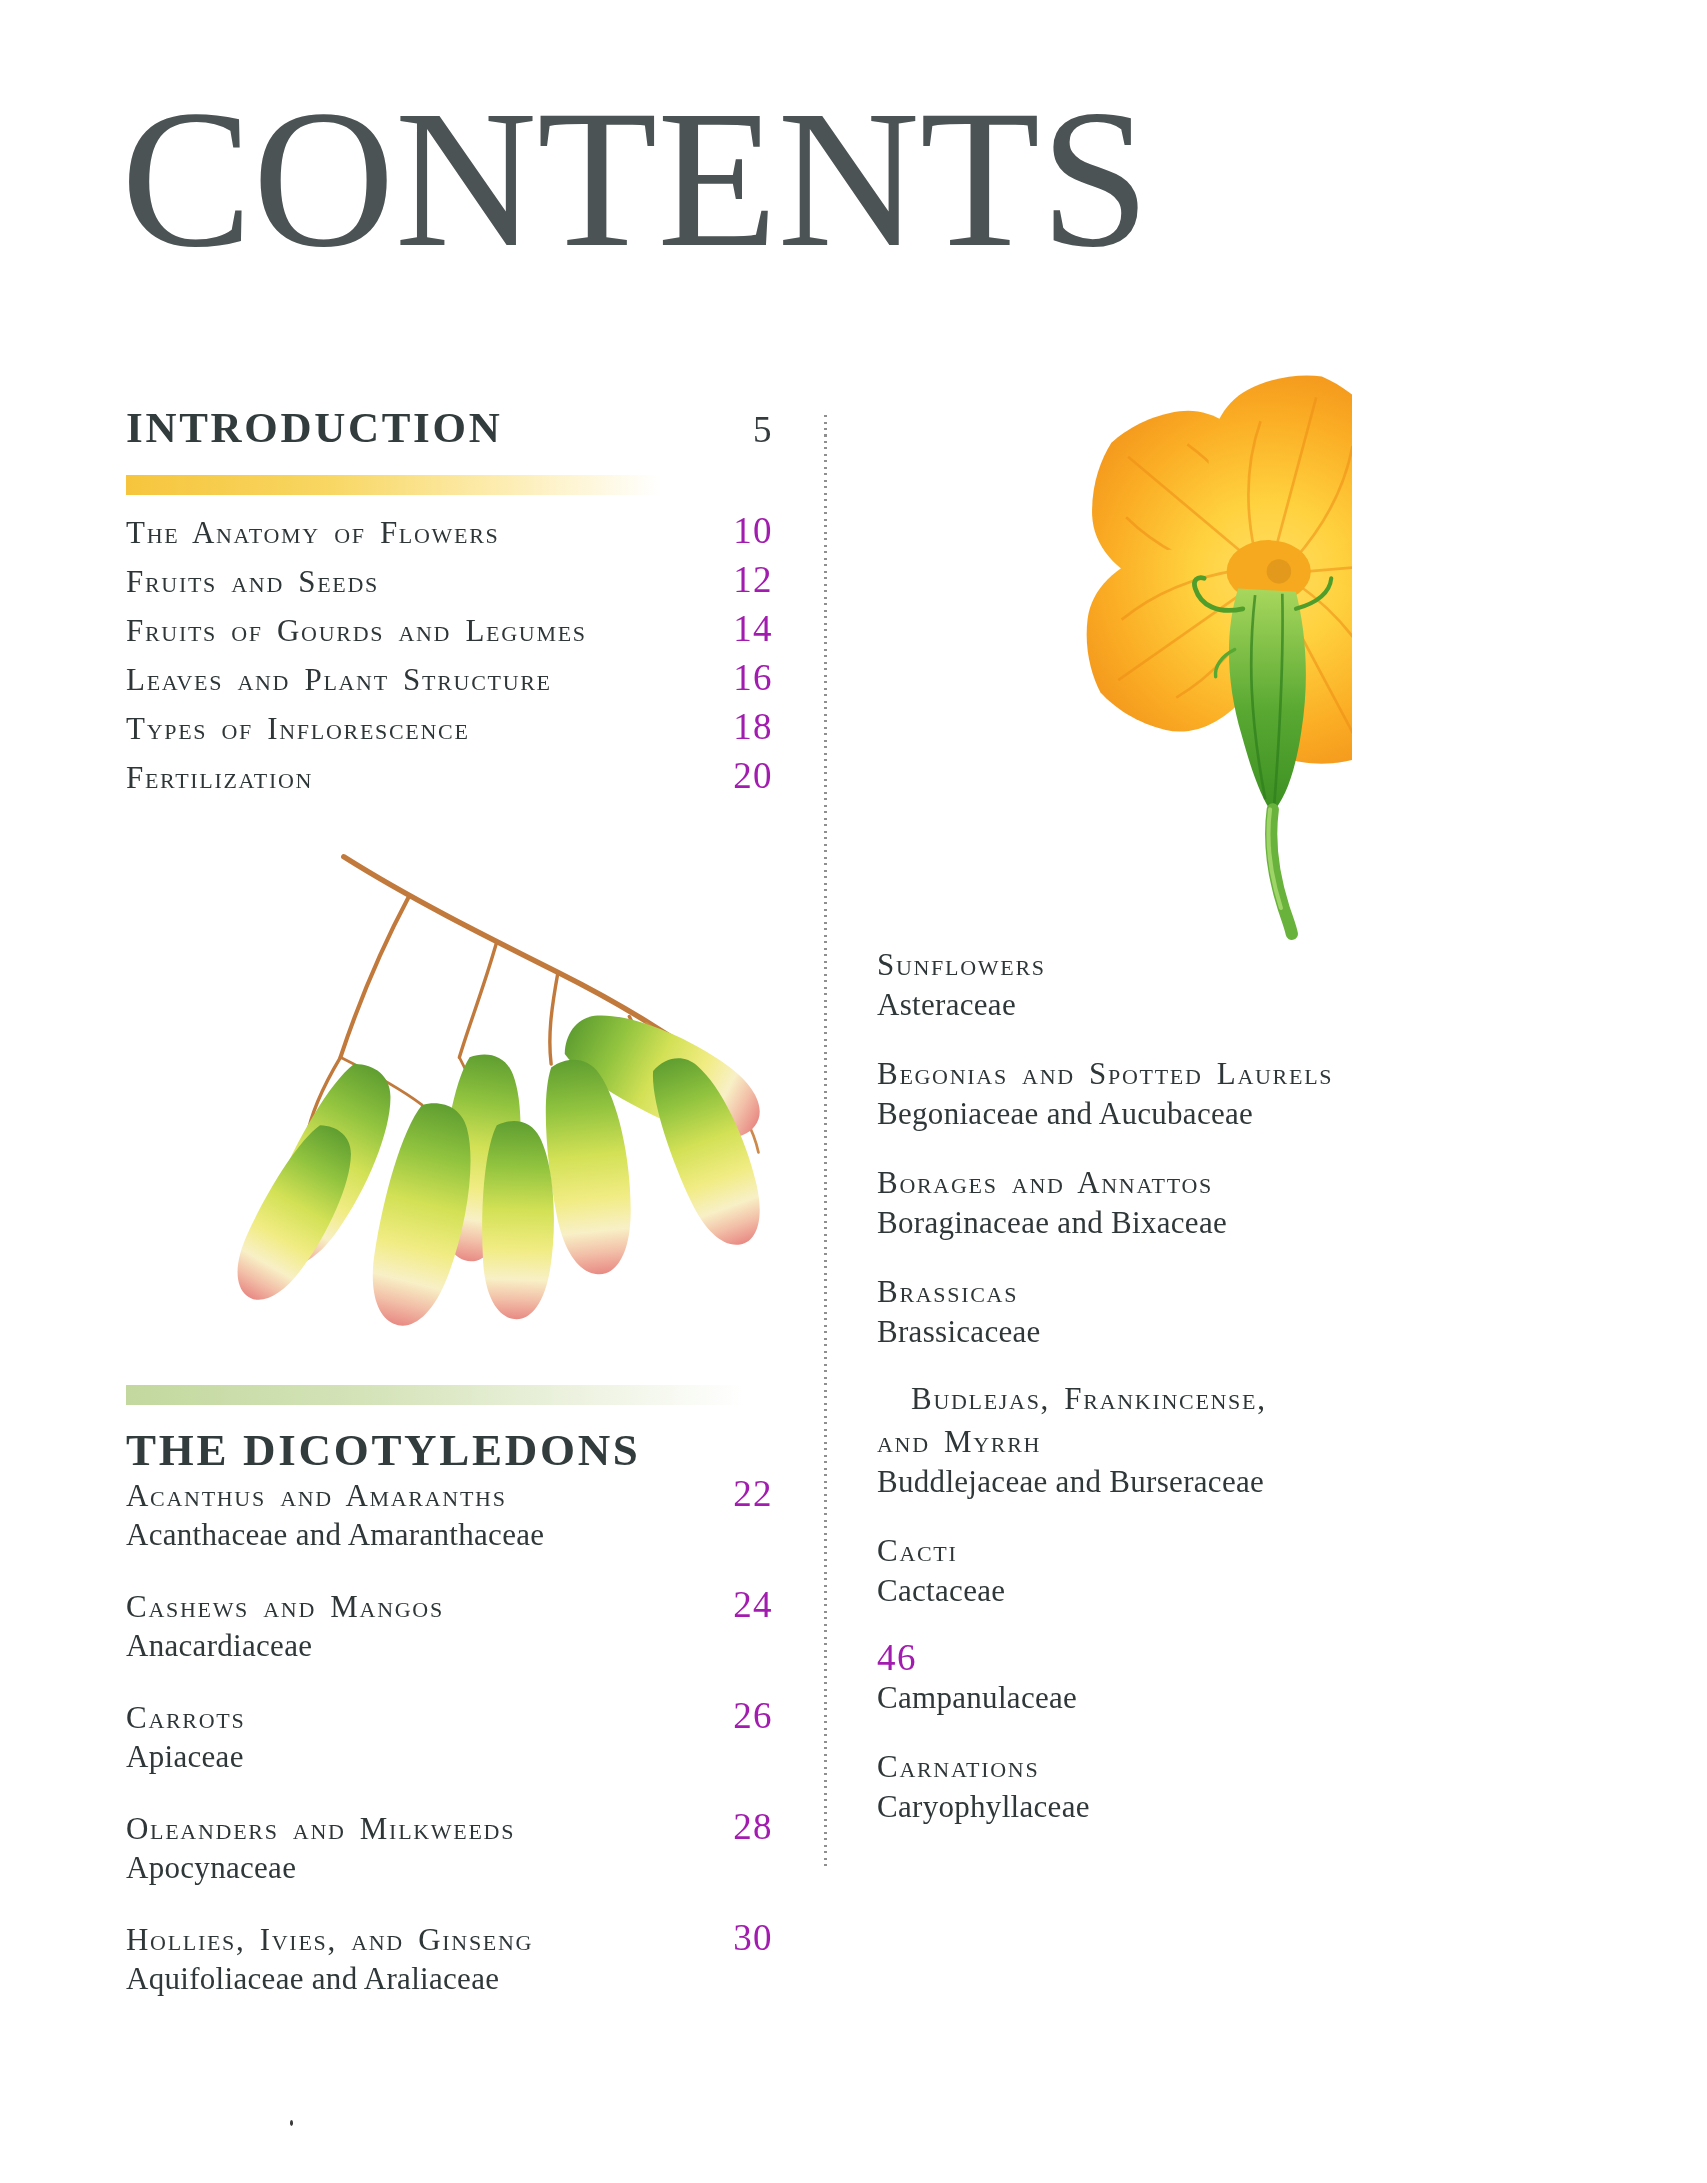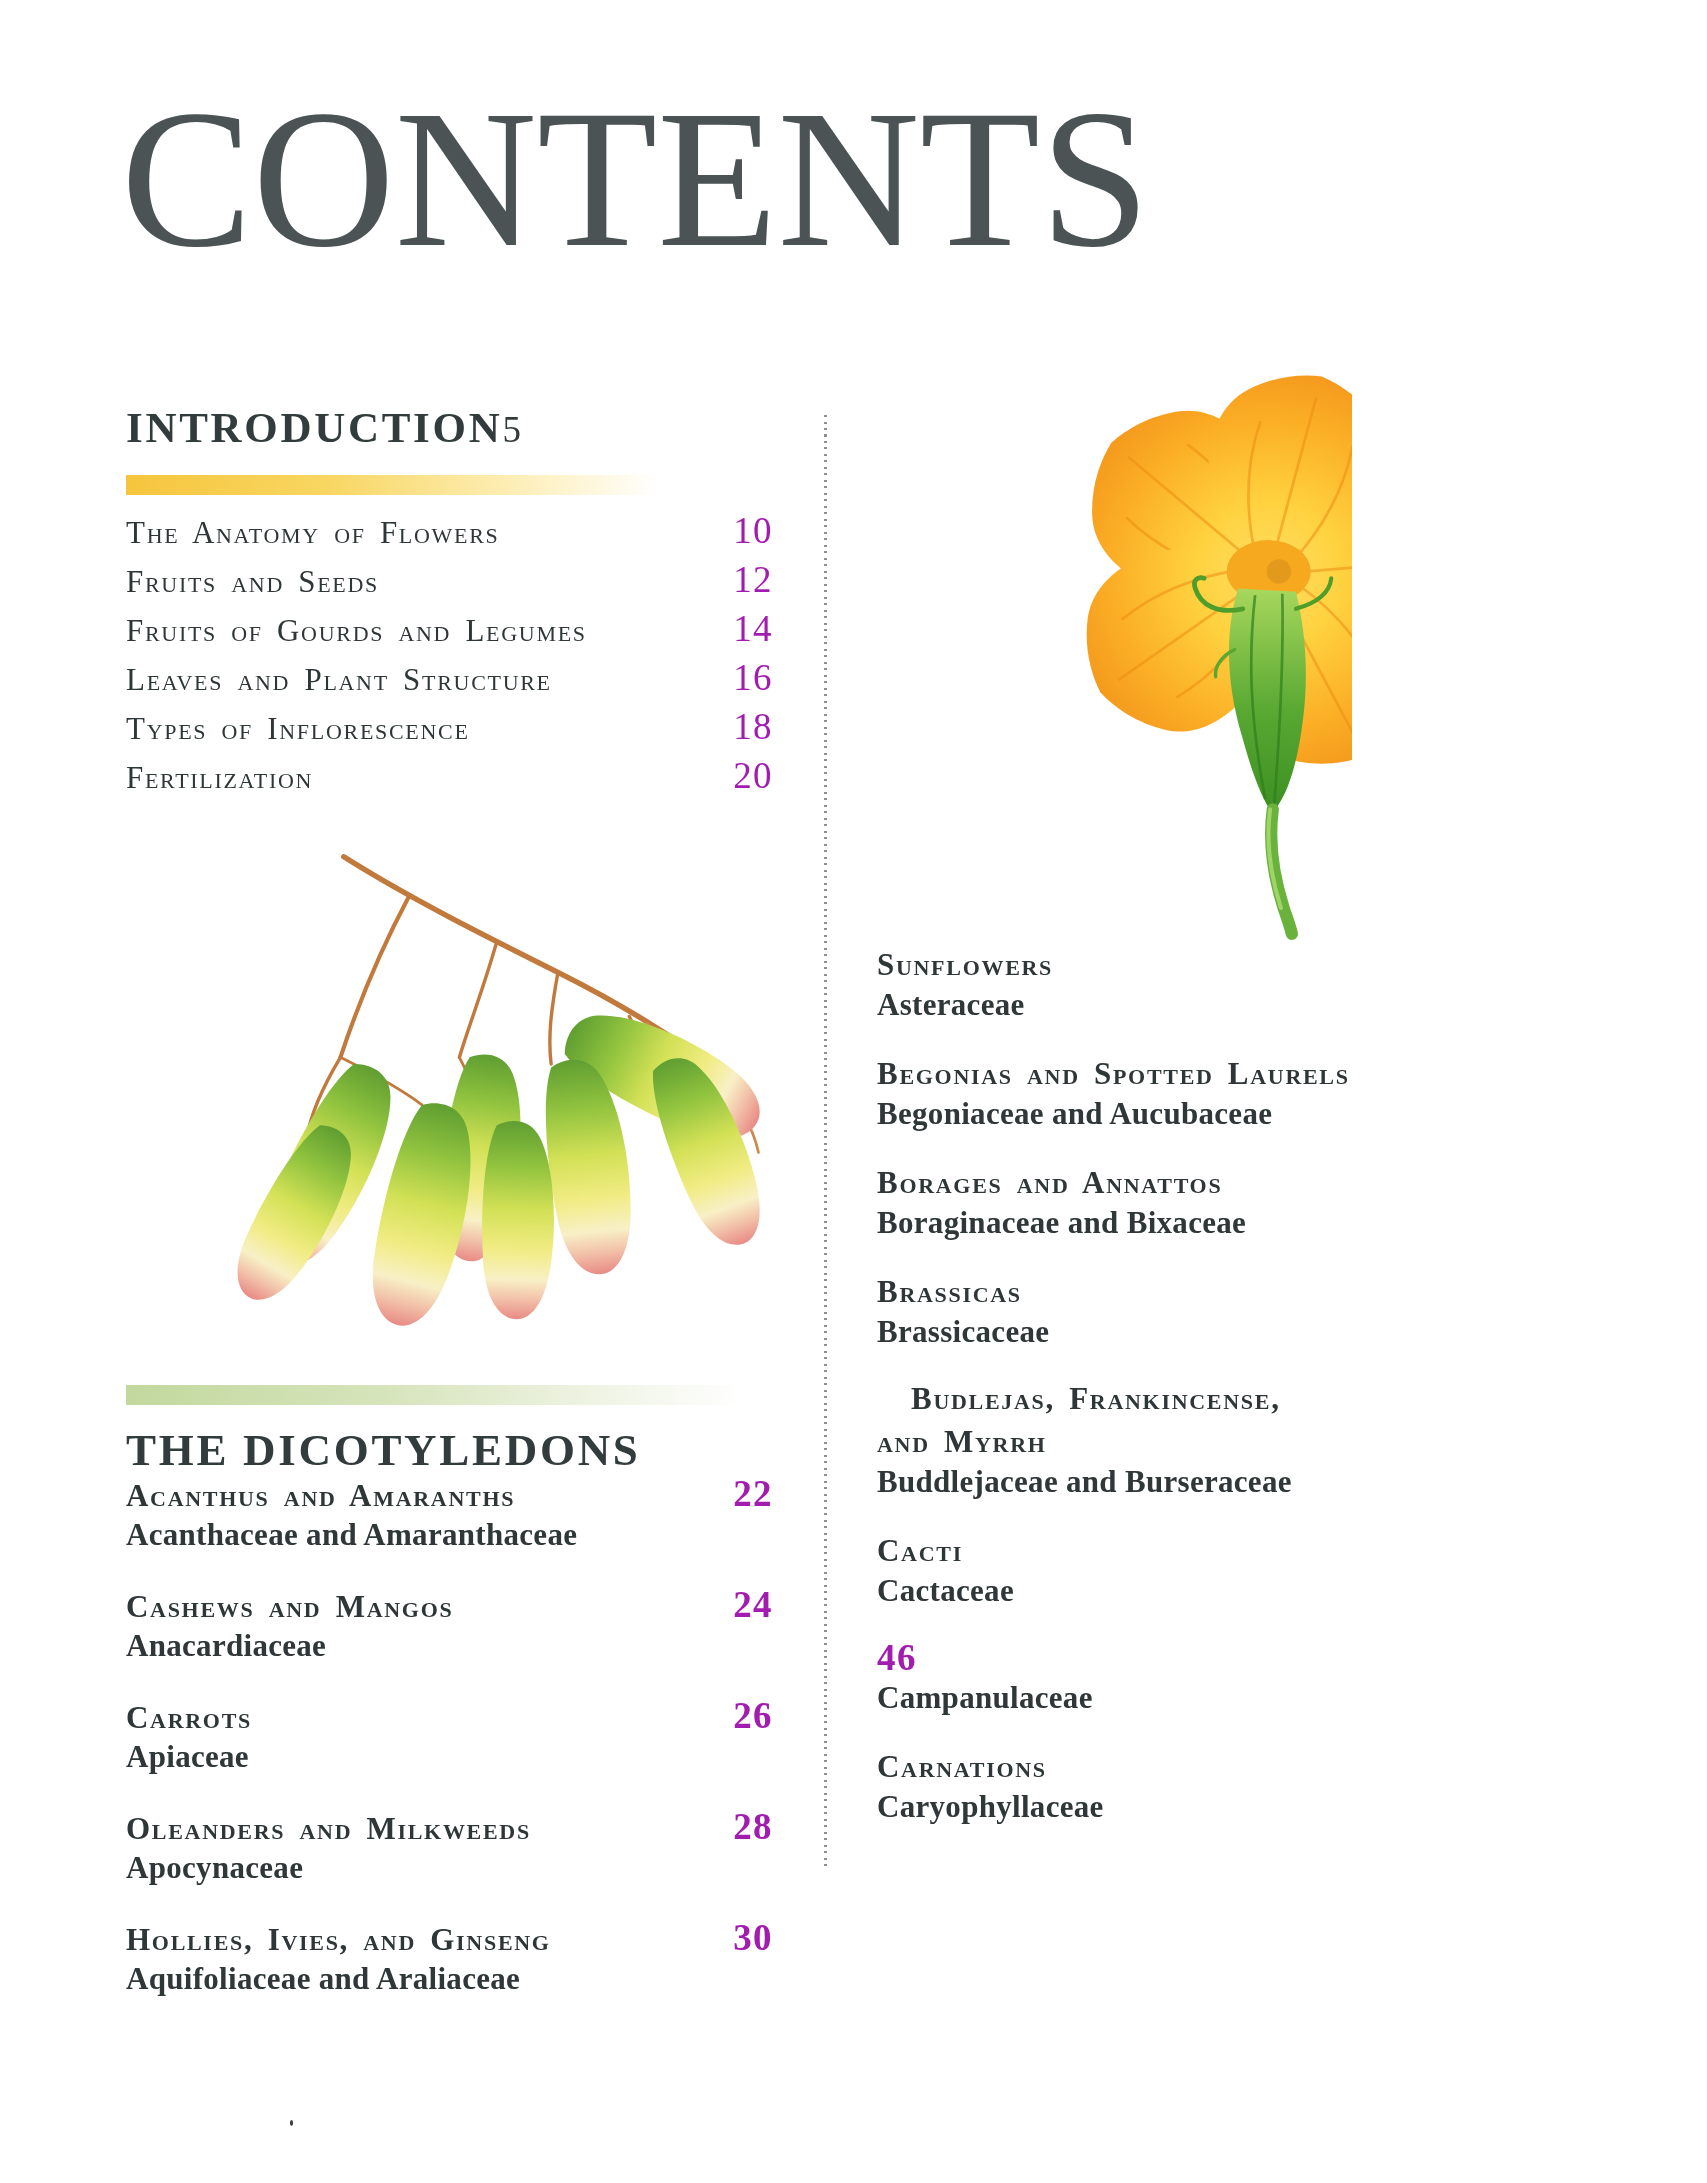--- a/index.html
+++ b/index.html
@@ -25,7 +25,7 @@
   
   .heading-row{
     position:absolute;left:0;width:100%;
-    display:flex;justify-content:flex-start;align-items:baseline;
+    display:flex;justify-content:space-between;align-items:baseline;
   }
   .heading{
     font-size:43px;font-weight:700;color:#333c3d;

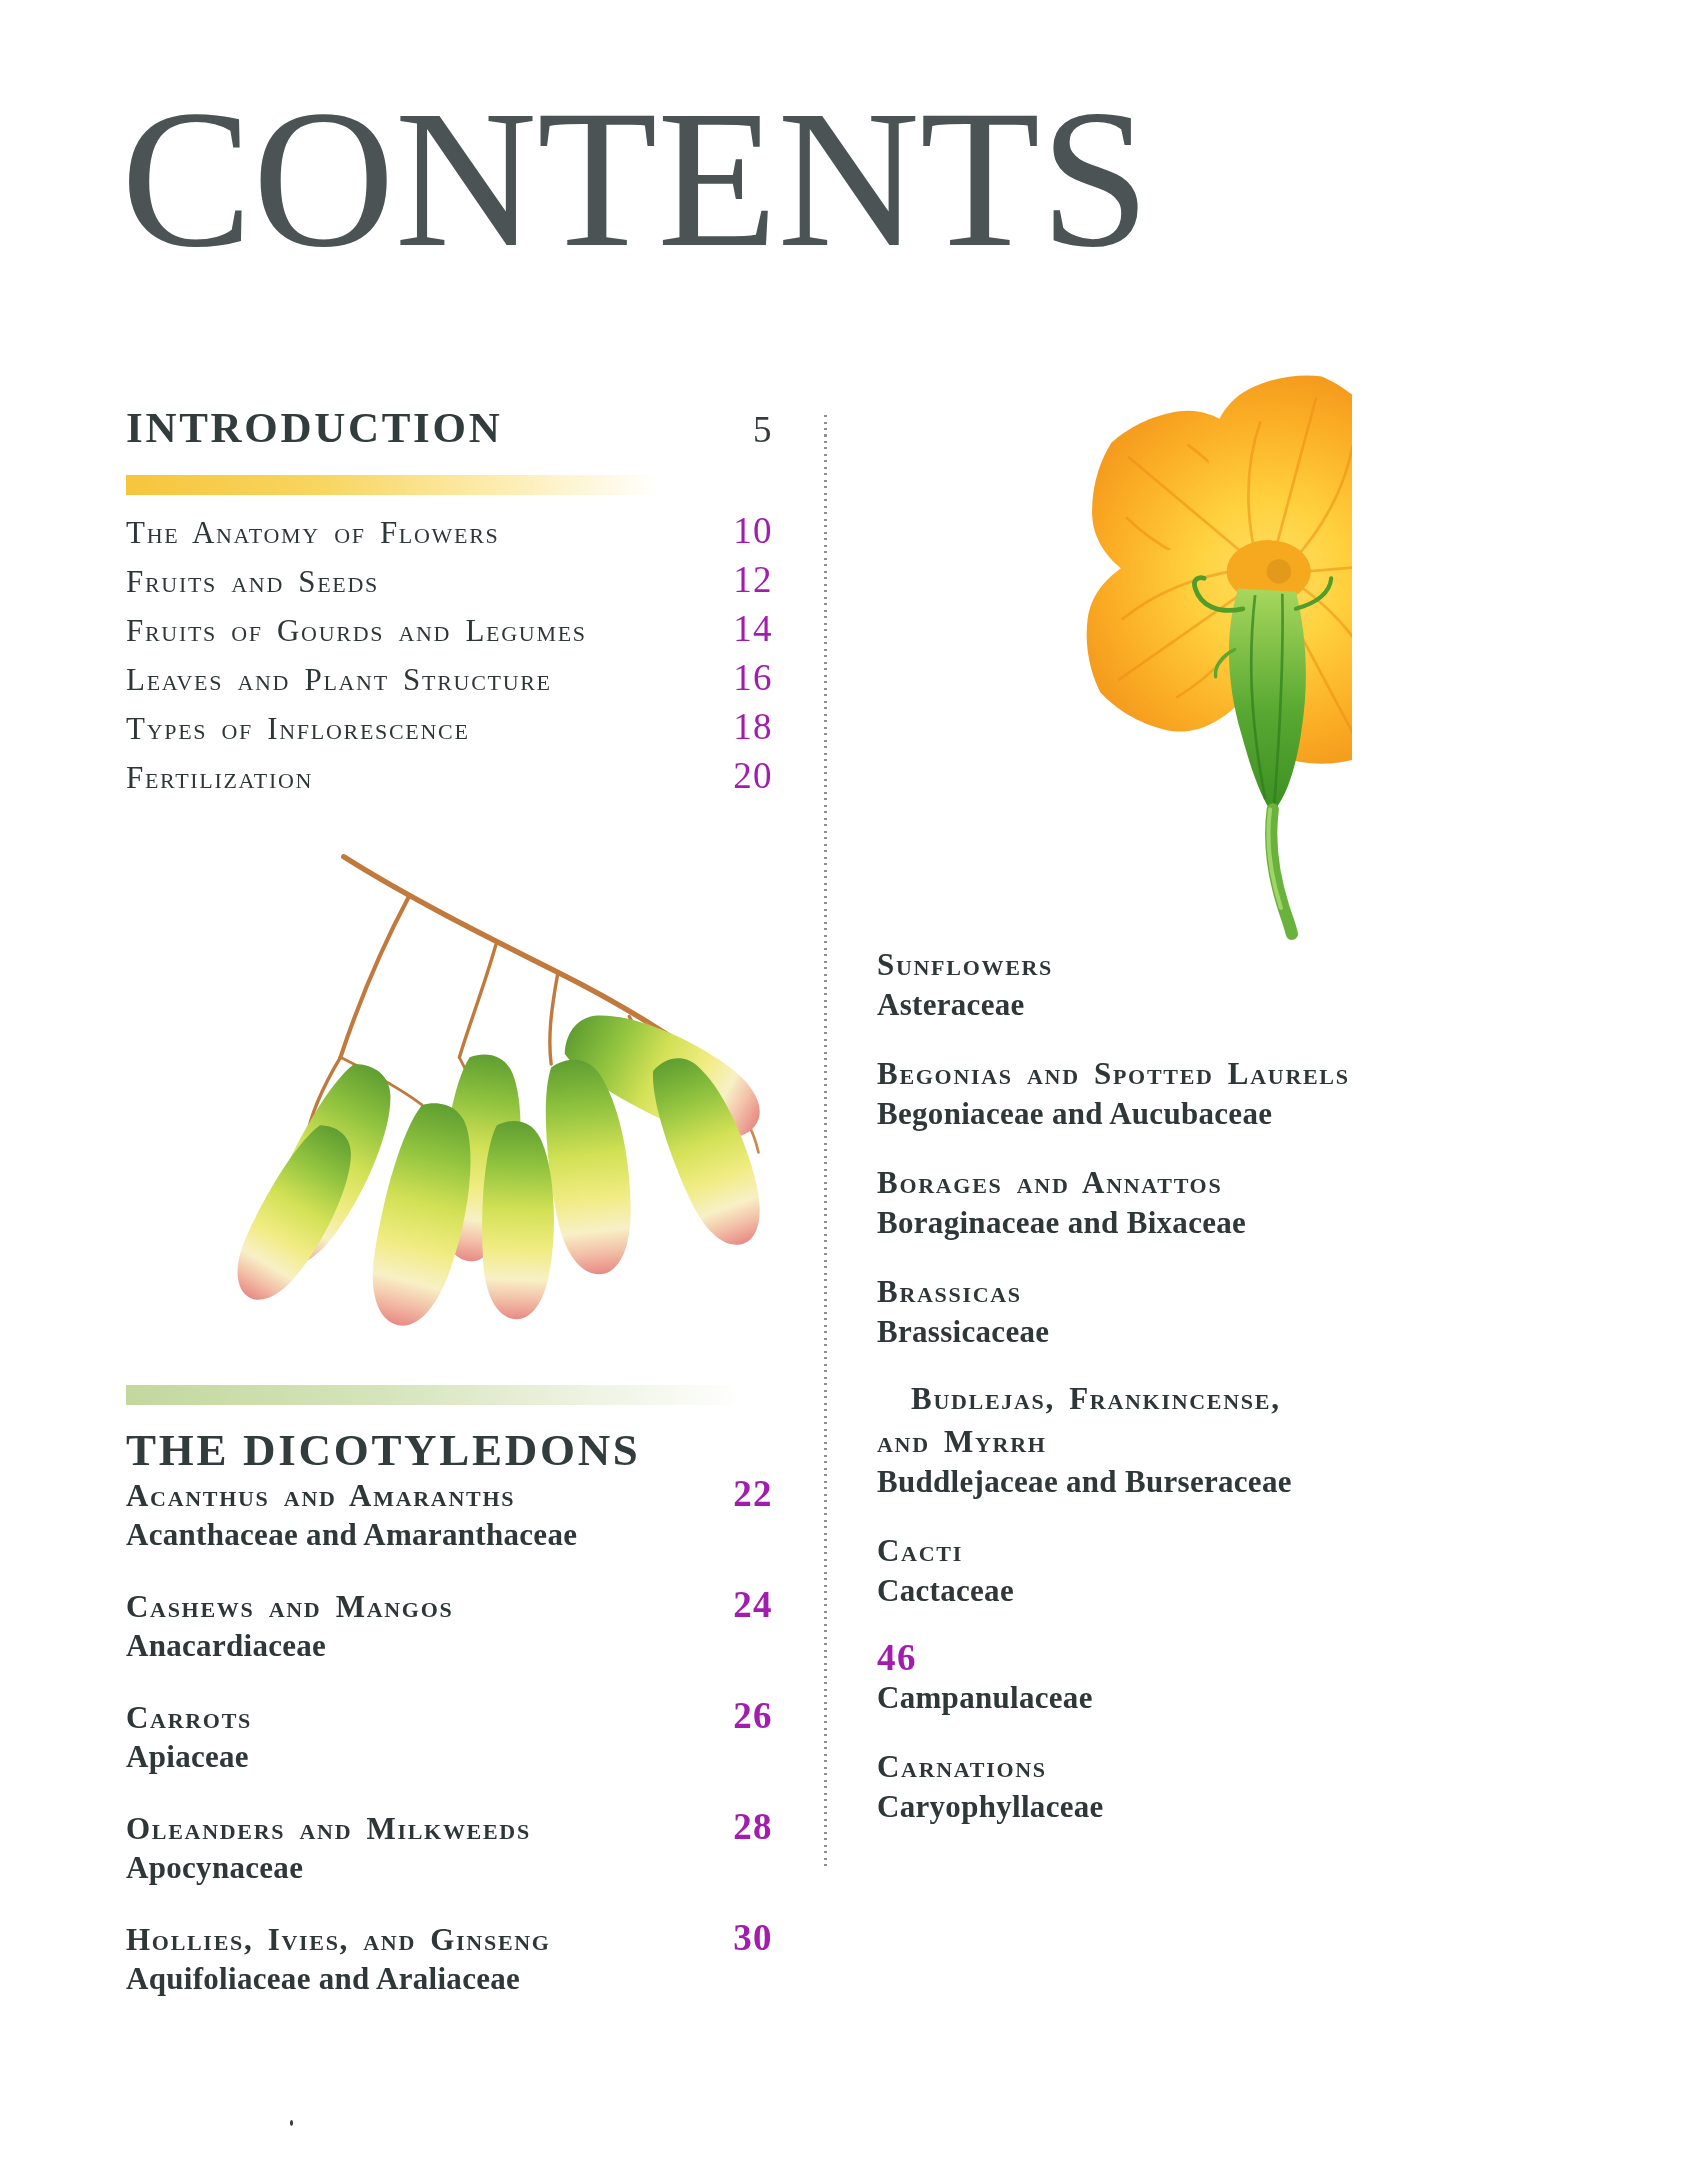--- a/index.html
+++ b/index.html
@@ -66,7 +66,7 @@
 
   
   #dicot-list{position:absolute;left:0;top:1473px;width:100%;}
-  .entry{margin-bottom:31px;font-weight:bold;}
+  .entry{margin-bottom:31px;}
   .entry .toc-row{line-height:41px;}
   .entry .sc{line-height:41px;}
   .entry .family{line-height:37px;}

